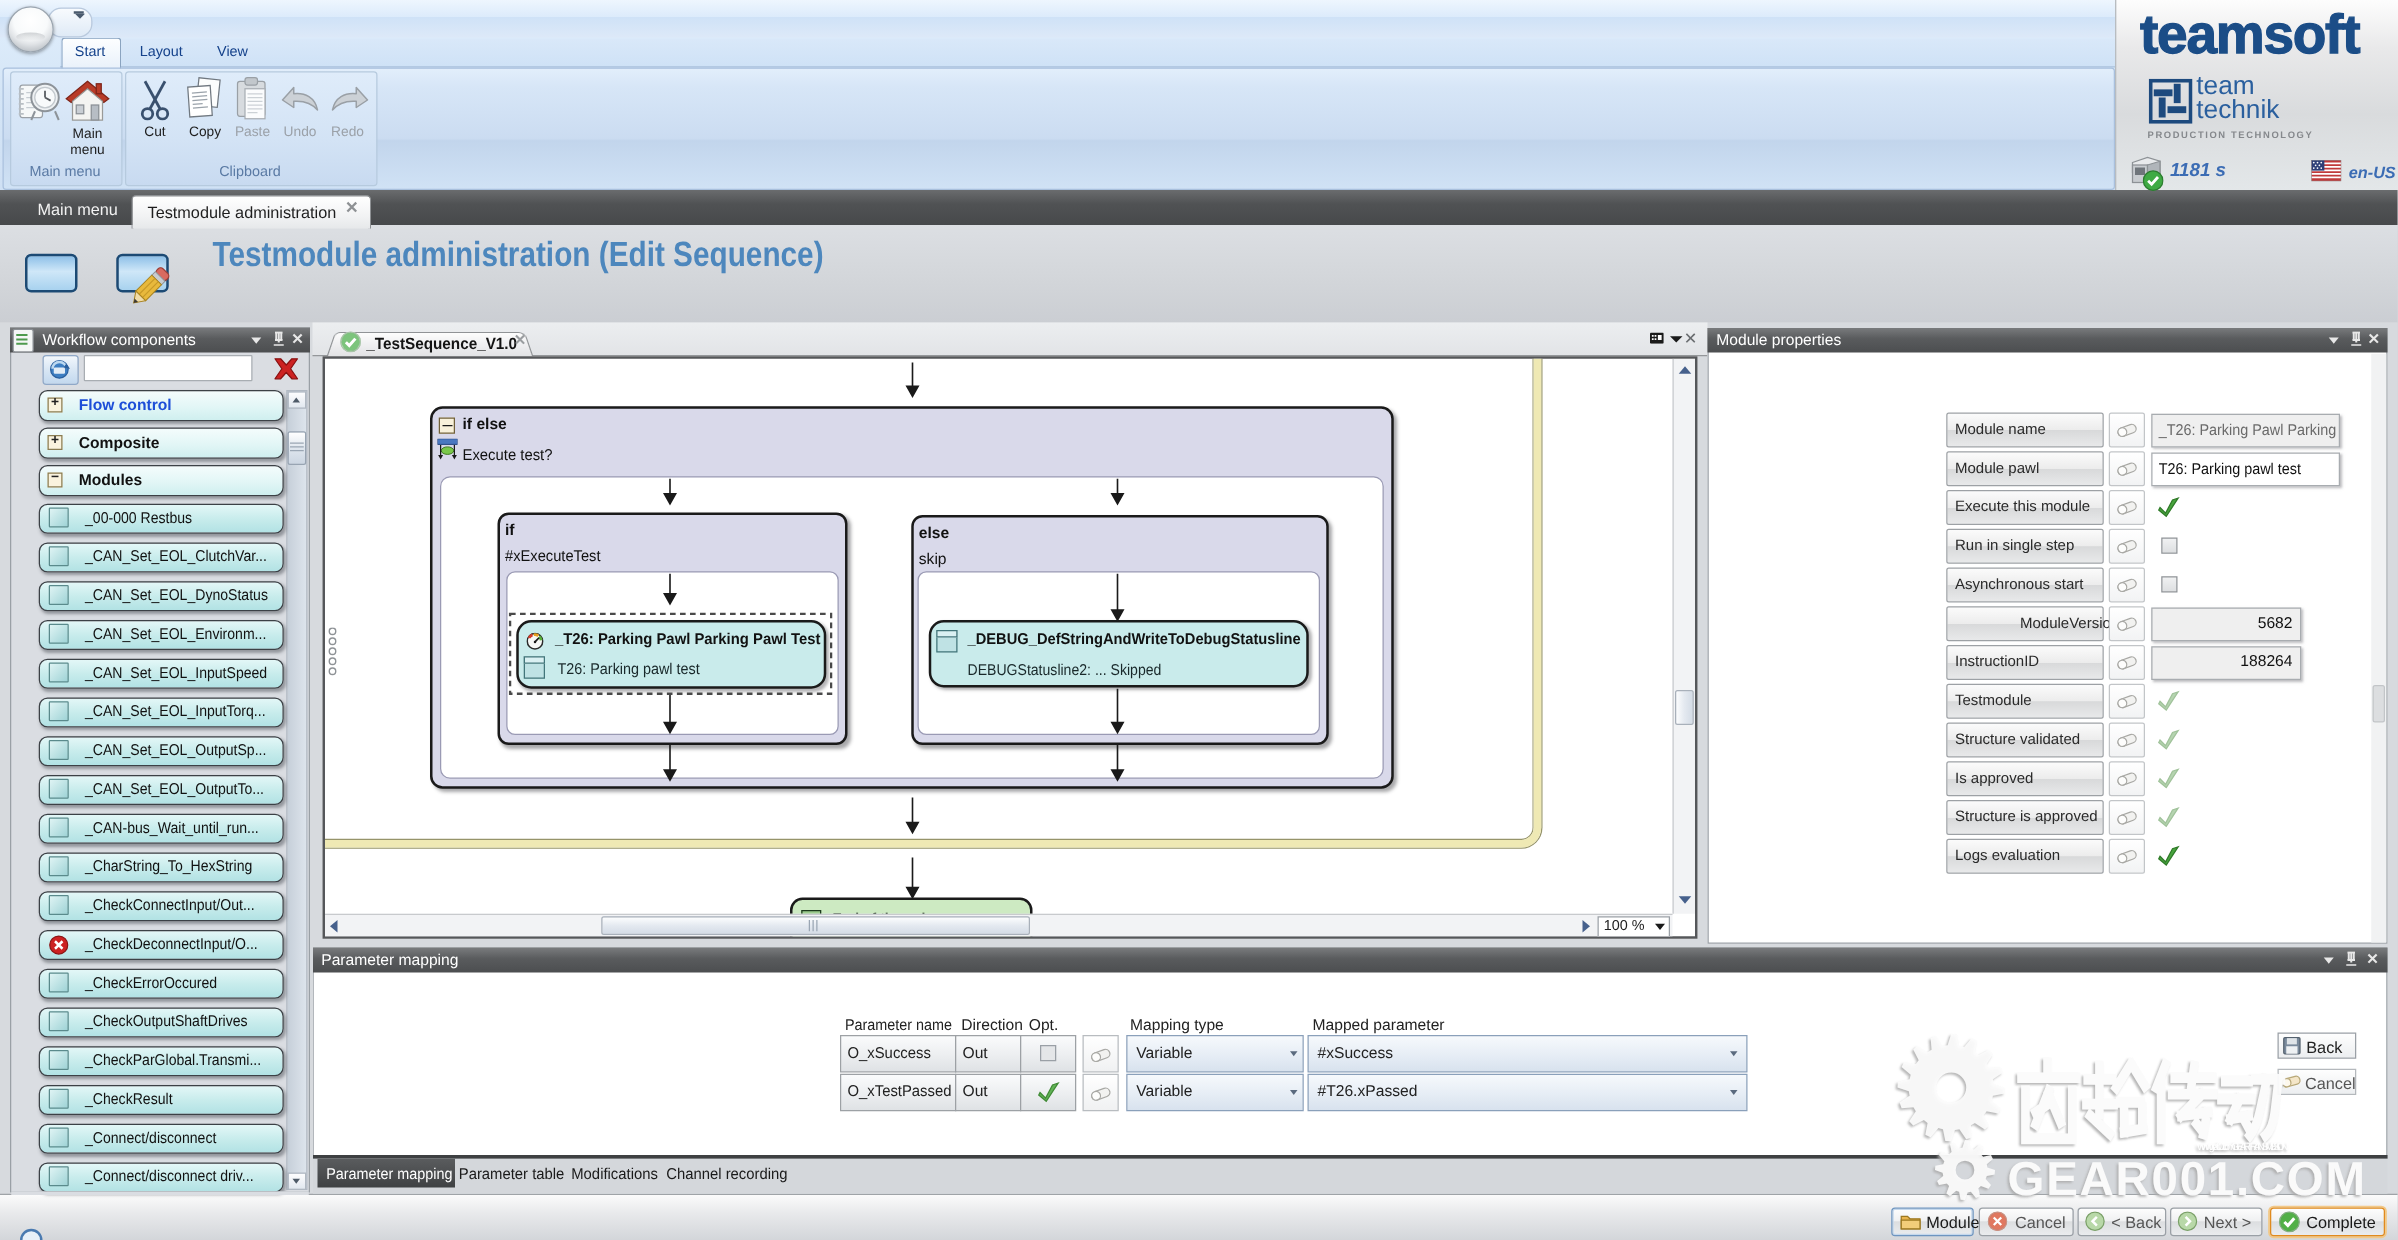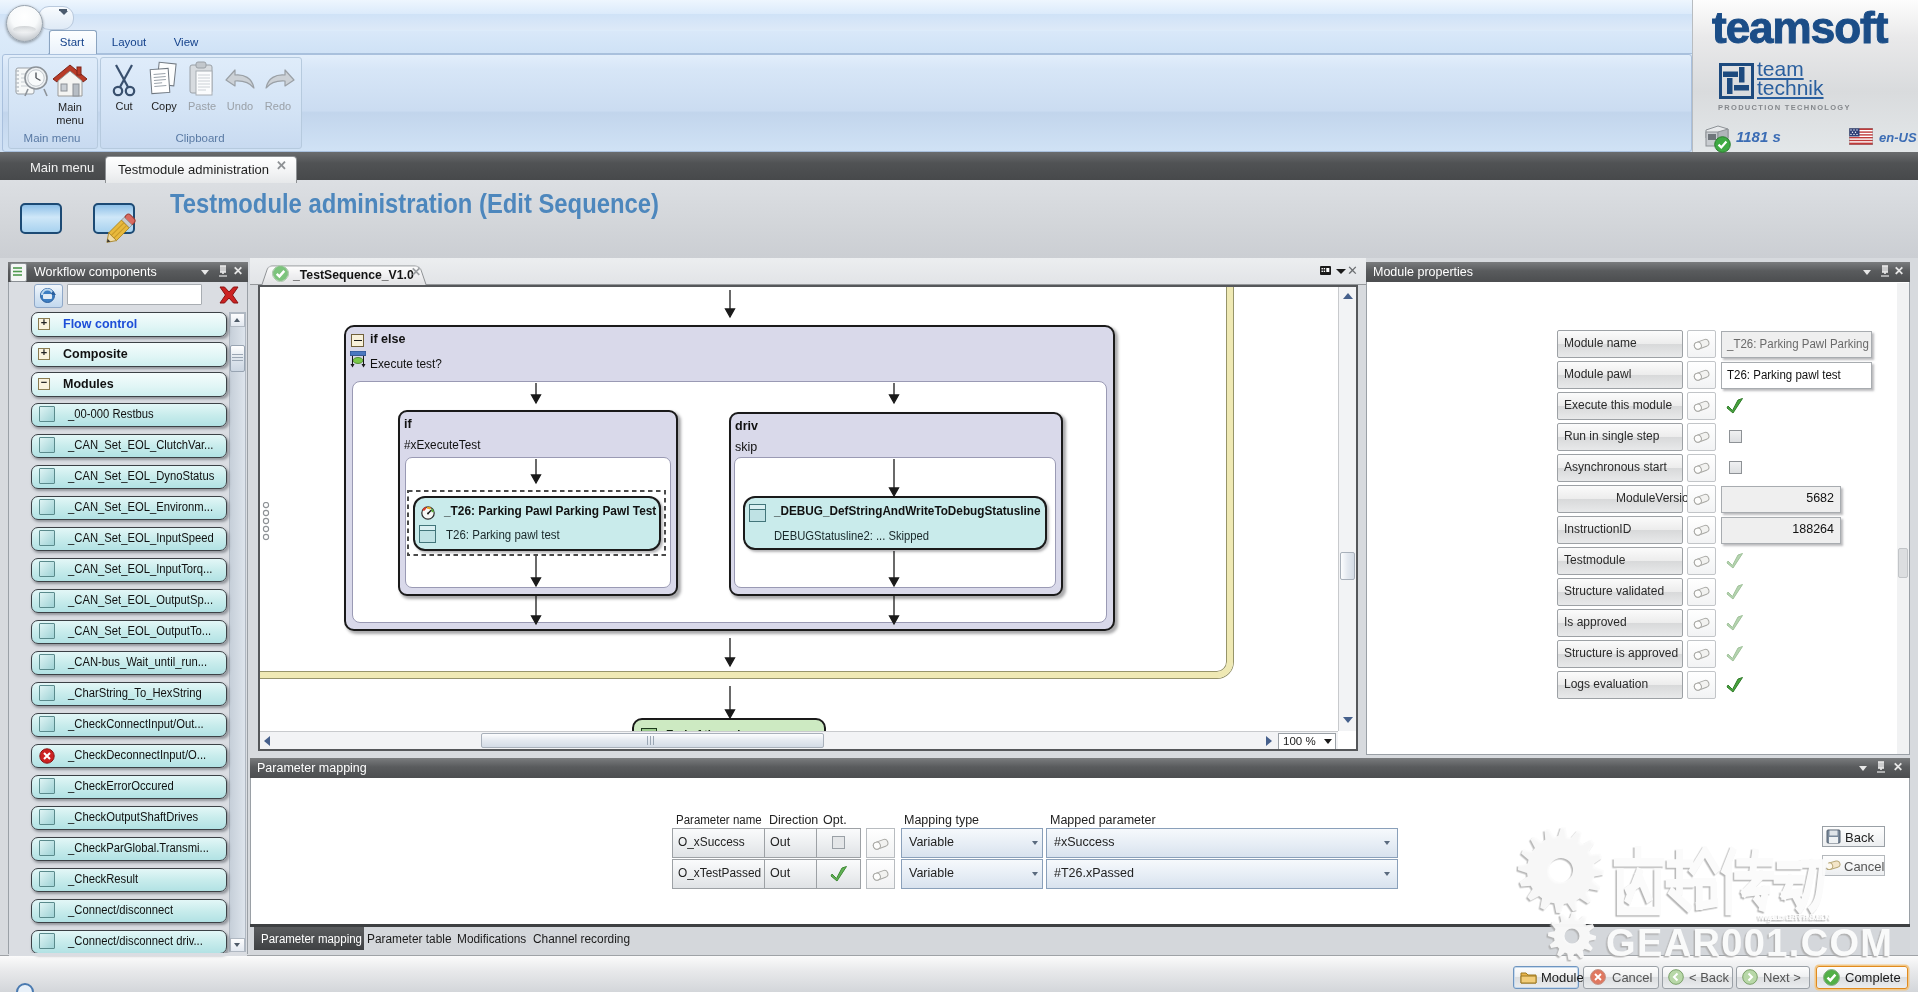--- a/index.html
+++ b/index.html
@@ -147,7 +147,7 @@
  <rect x="8" y="15" width="5.5" height="16" fill="#1d4a7e"></rect>
  <rect x="15" y="22" width="15" height="5.5" fill="#1d4a7e"></rect>
 </svg>
-<div class="abs nw" style="left:1757px;top:59px;font-size:21px;color:#2a5f9e;line-height:19px;letter-spacing:0px;text-decoration:underline;">team<br>technik</div>
+<div class="abs nw" style="left:1757px;top:59px;font-size:21px;color:#2a5f9e;line-height:19px;letter-spacing:0px;">team<br>technik</div>
 <div class="abs nw" style="left:1718px;top:103px;font-size:7.5px;font-weight:bold;color:#85888c;letter-spacing:1.3px;">PRODUCTION TECHNOLOGY</div>
 
 <svg class="abs" style="left:1702px;top:124px;" width="30" height="28" viewBox="0 0 30 28">

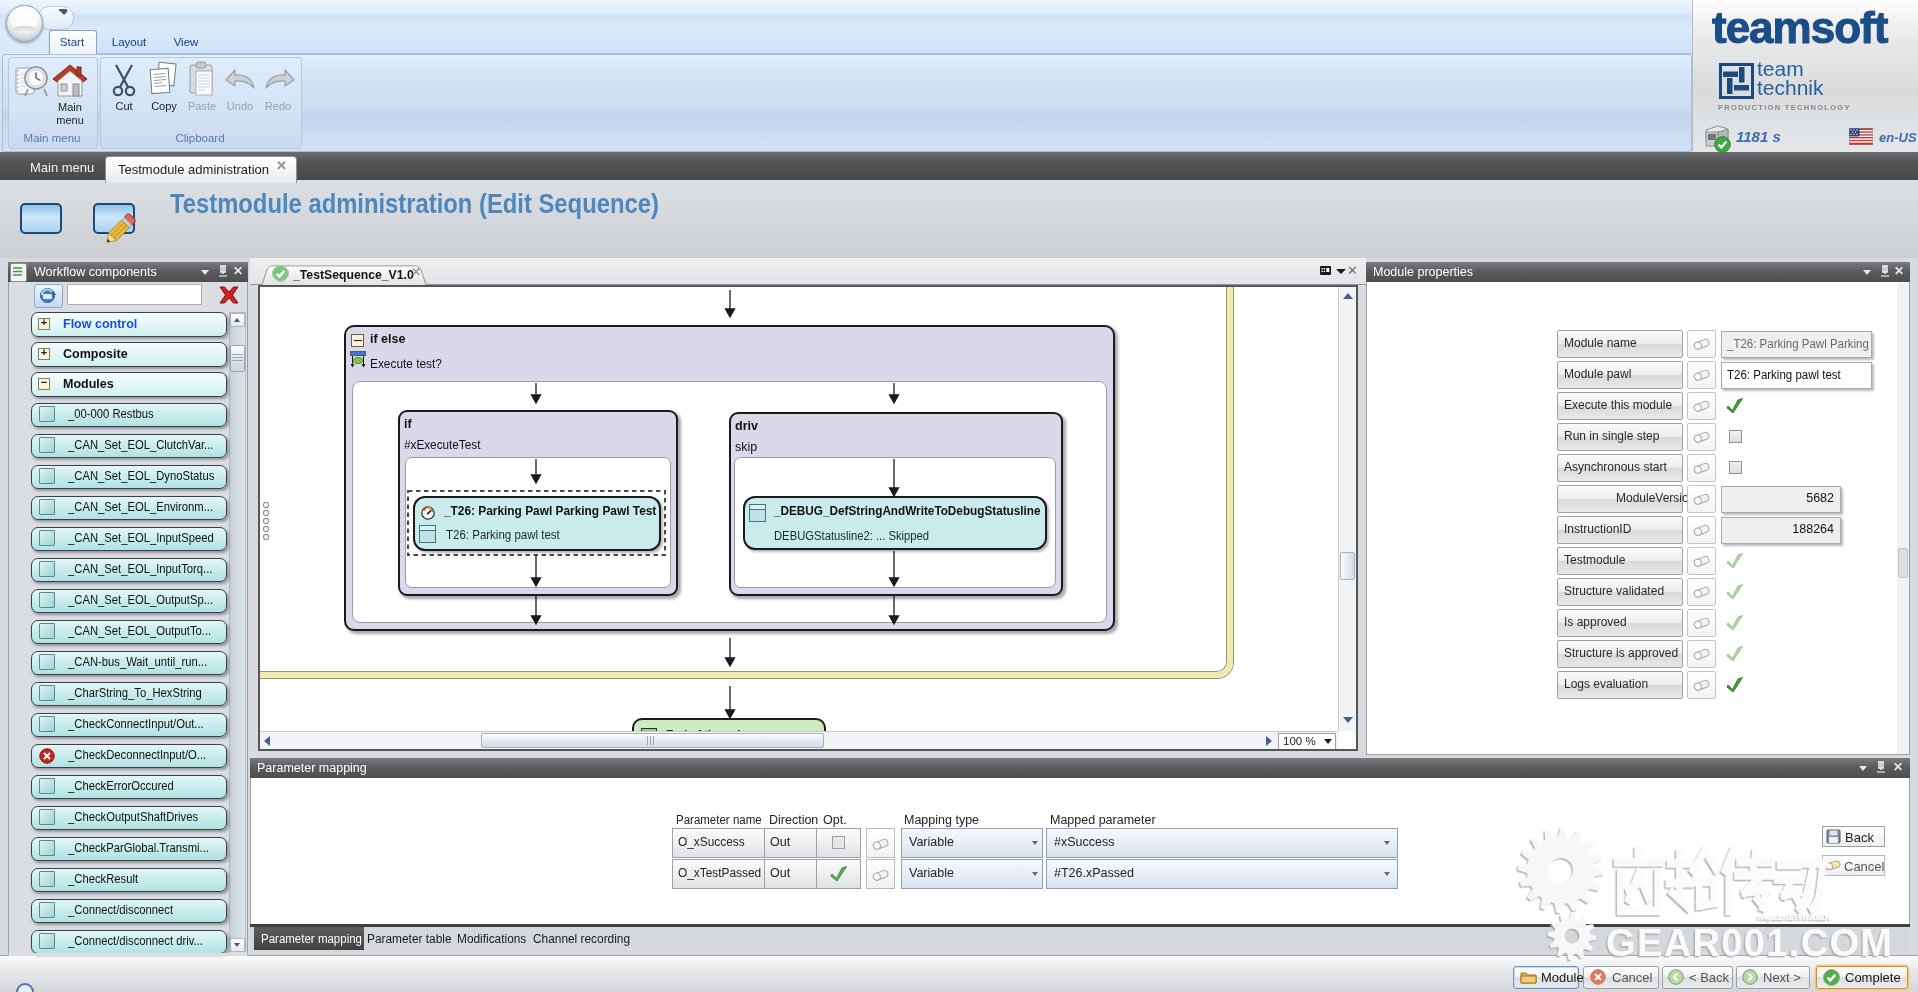--- a/index.html
+++ b/index.html
@@ -405,7 +405,7 @@
 
  <div class="abs" style="left:469px;top:125px;width:334px;height:184px;border-radius:9px;background:#d9d9ea;
   border:2.5px solid #1a1a1a;box-shadow:2.5px 2.5px 3px rgba(40,40,45,.4);box-sizing:border-box;"></div>
- <div class="abs nw" style="left:475px;top:132px;font-size:12.5px;font-weight:bold;color:#111;">driv</div>
+ <div class="abs nw" style="left:475px;top:132px;font-size:12.5px;font-weight:bold;color:#111;">else</div>
  <div class="abs nw" style="left:475px;top:153px;font-size:12.5px;color:#111;">skip</div>
  <div class="abs" style="left:474px;top:170px;width:322px;height:131px;border-radius:7px;background:#ffffff;border:1.5px solid #9a9ab4;box-sizing:border-box;"></div>
 

